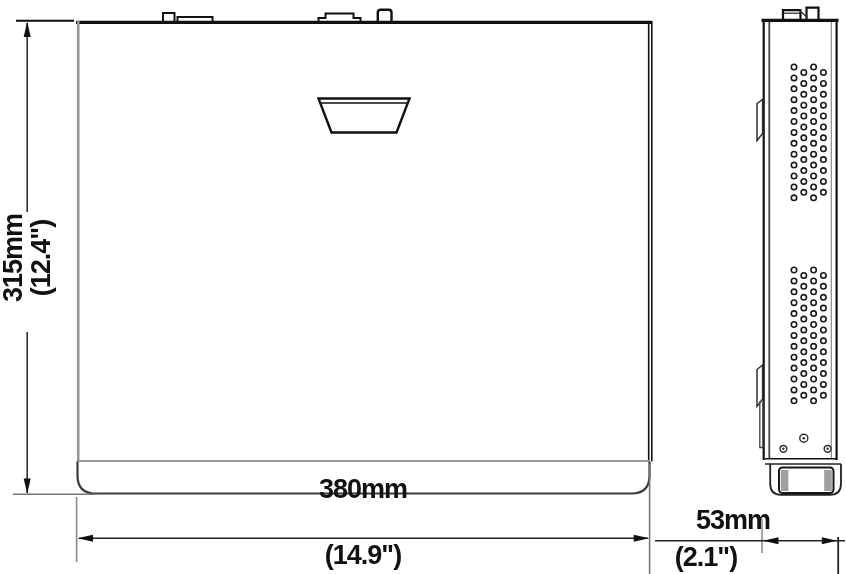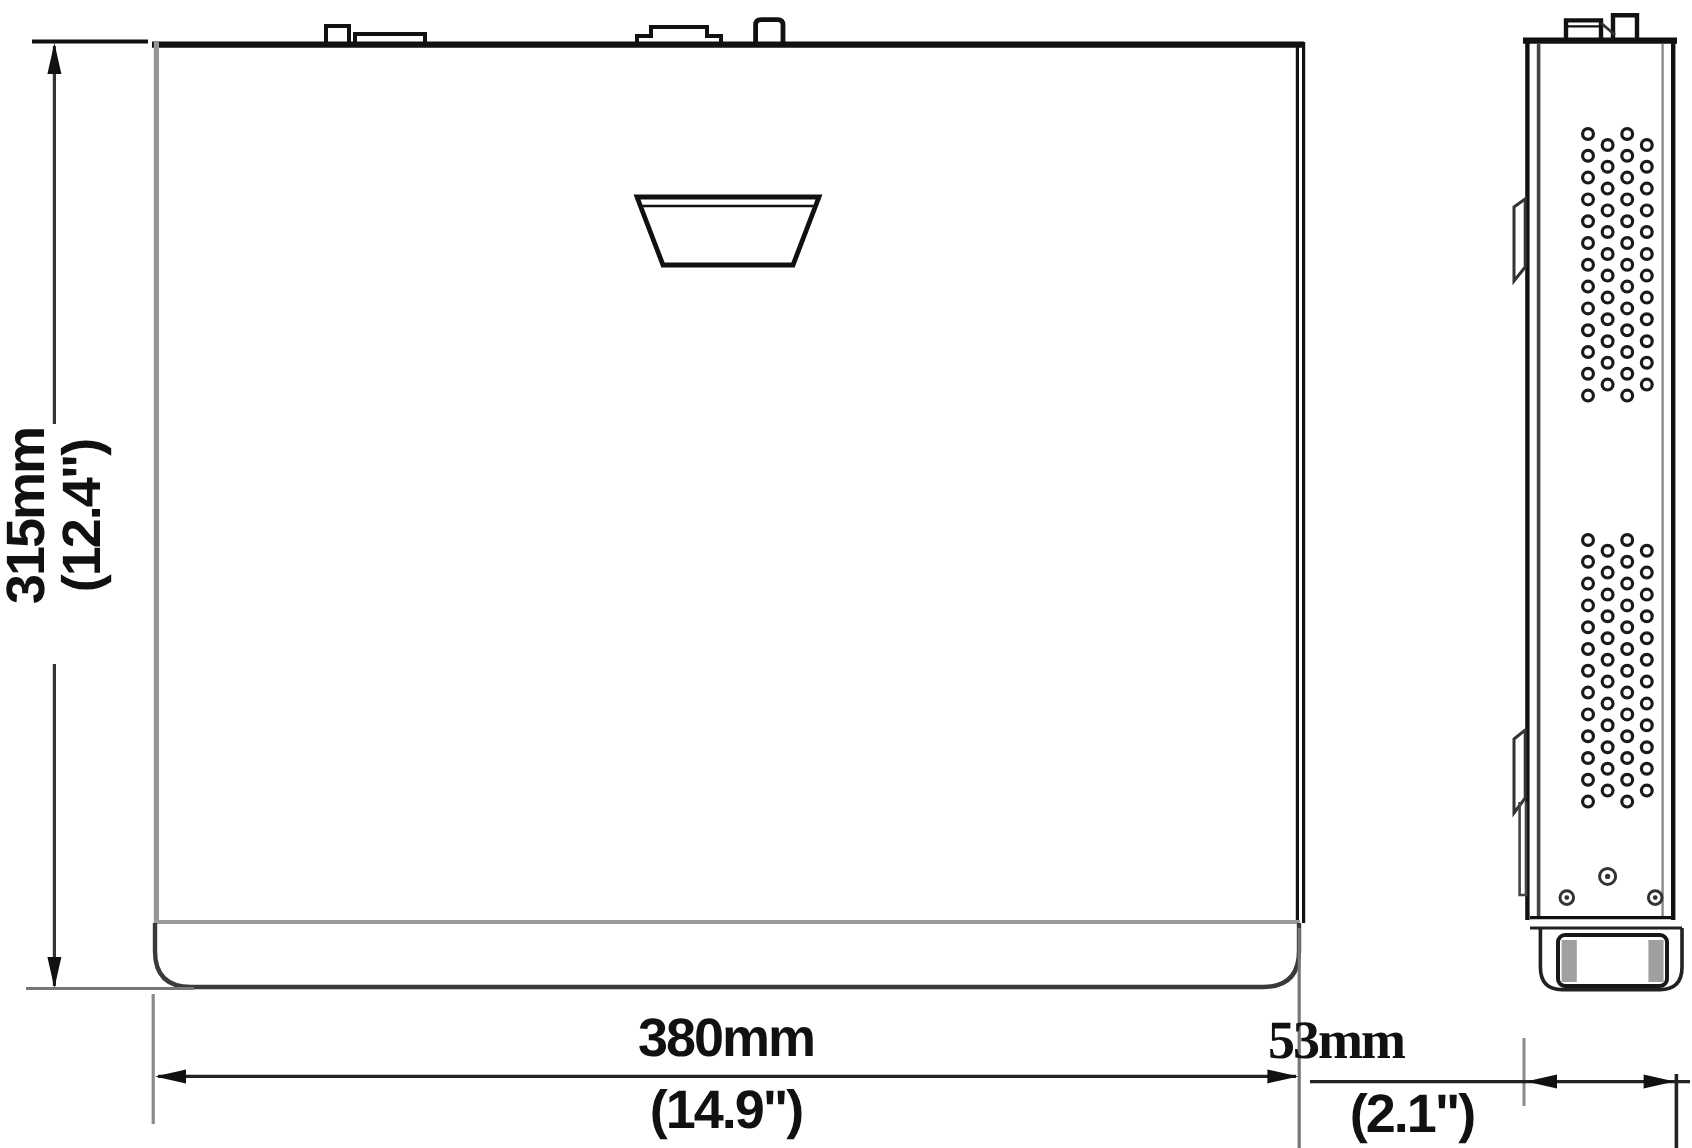--- a/index.html
+++ b/index.html
@@ -235,7 +235,7 @@
     <div>(12.4")</div>
   </div>
 
-  <div class="dim-label" style="left:238px;top:505px;width:250px;">380mm</div>
+  <div class="dim-label" style="left:238px;top:475px;width:250px;">380mm</div>
   <div class="dim-label" style="left:238px;top:541px;width:250px;">(14.9")</div>
 
   <div class="dim-label" style="left:613px;top:506px;width:110px;font-family:Liberation Serif, serif;">53mm</div>

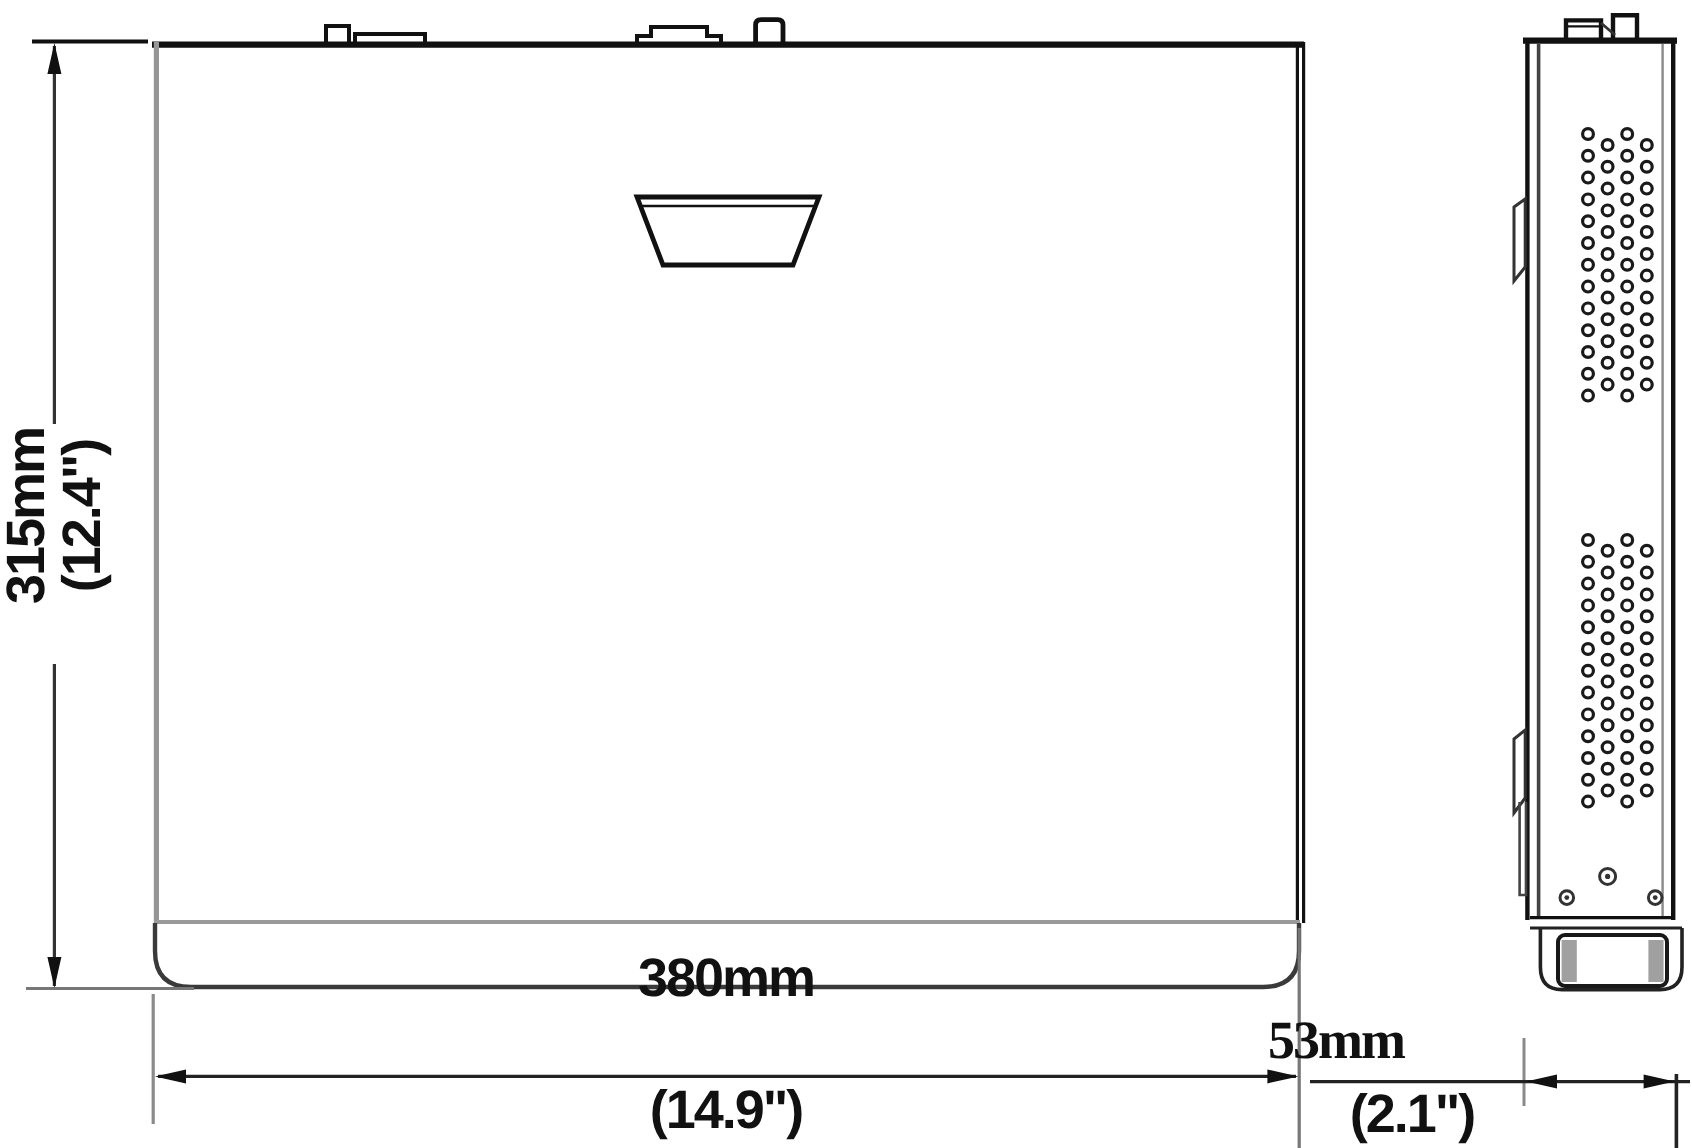--- a/index.html
+++ b/index.html
@@ -238,7 +238,7 @@
   <div class="dim-label" style="left:238px;top:475px;width:250px;">380mm</div>
   <div class="dim-label" style="left:238px;top:541px;width:250px;">(14.9")</div>
 
-  <div class="dim-label" style="left:613px;top:506px;width:110px;font-family:Liberation Serif, serif;">53mm</div>
+  <div class="dim-label" style="left:678px;top:506px;width:110px;">53mm</div>
   <div class="dim-label" style="left:650px;top:543px;width:112px;">(2.1")</div>
 
 </div>

